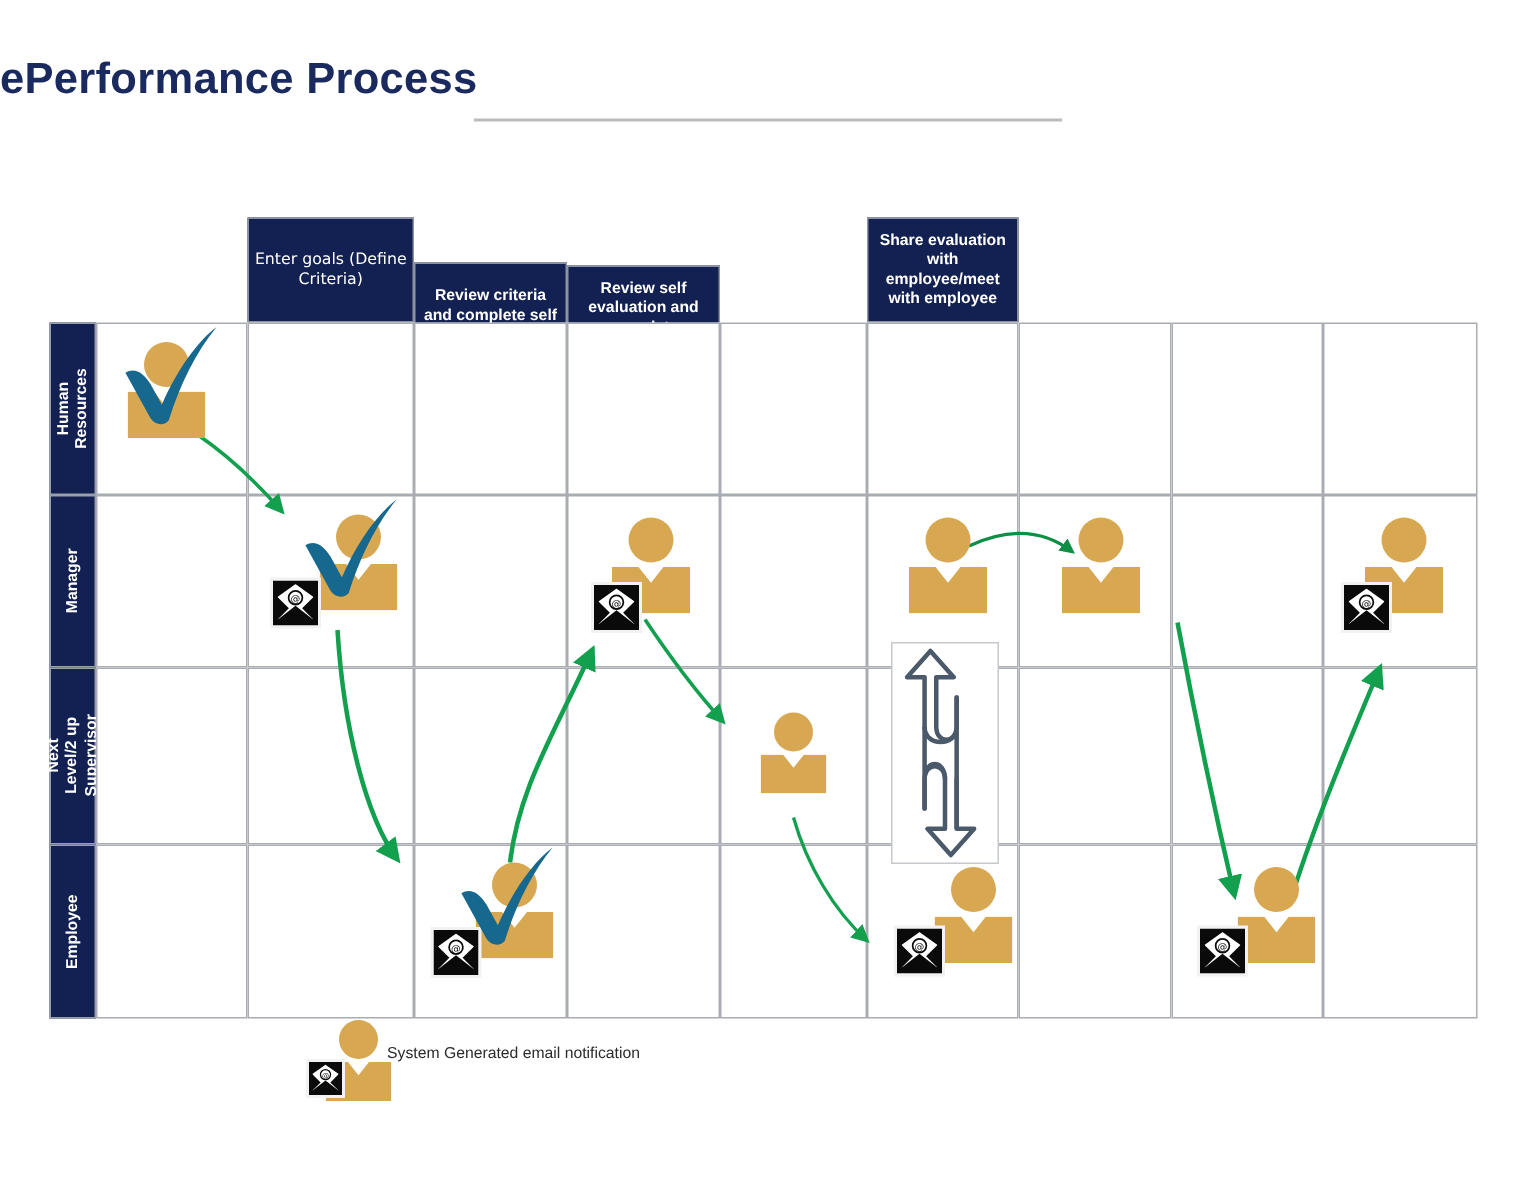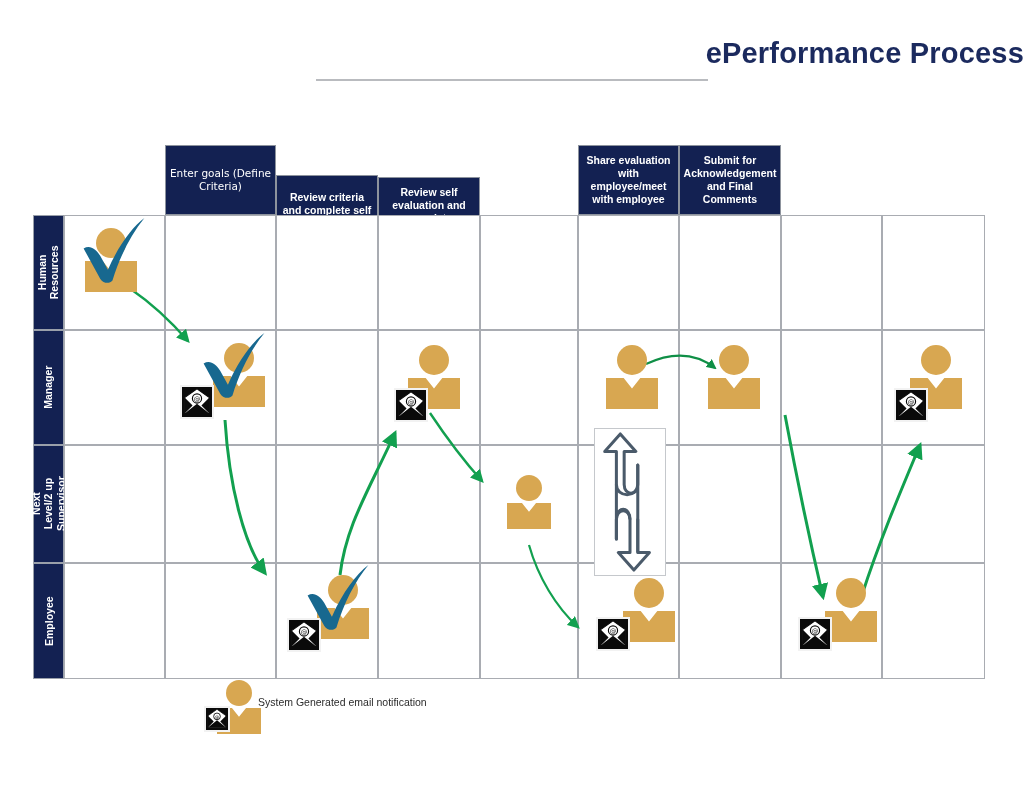--- a/index.html
+++ b/index.html
@@ -22,7 +22,7 @@
     left: 0;
     top: 38px;
     width: 1024px;
-    text-align: right;
+    text-align: left;
   }
   #page-title {
     font-family: "Liberation Sans", sans-serif;

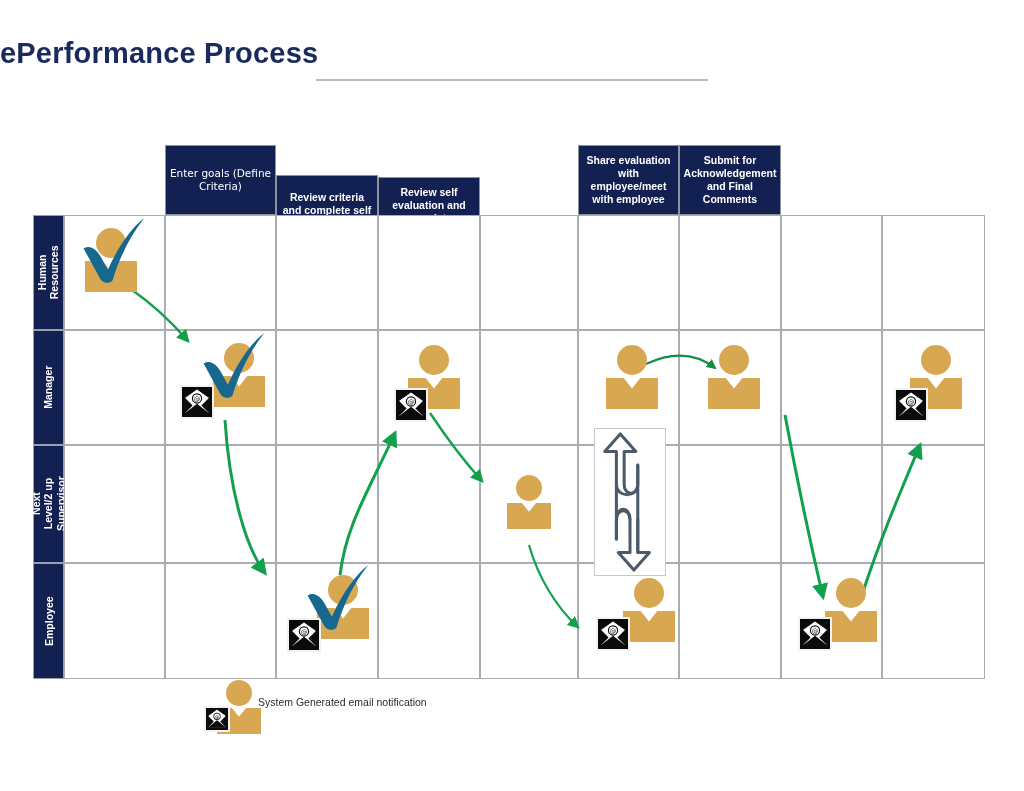--- a/index.html
+++ b/index.html
@@ -242,12 +242,6 @@
 employee/meet
 with employee</span>
     </div>
-  <div class="hcell" style="left:646px;width:102px;">
-      <span>Submit for
-Acknowledgement
-and Final
-Comments</span>
-    </div>
 
   <div class="cell" style="left:31px;top:70px;width:101px;height:115px;"></div>
   <div class="cell" style="left:132px;top:70px;width:111px;height:115px;"></div>

